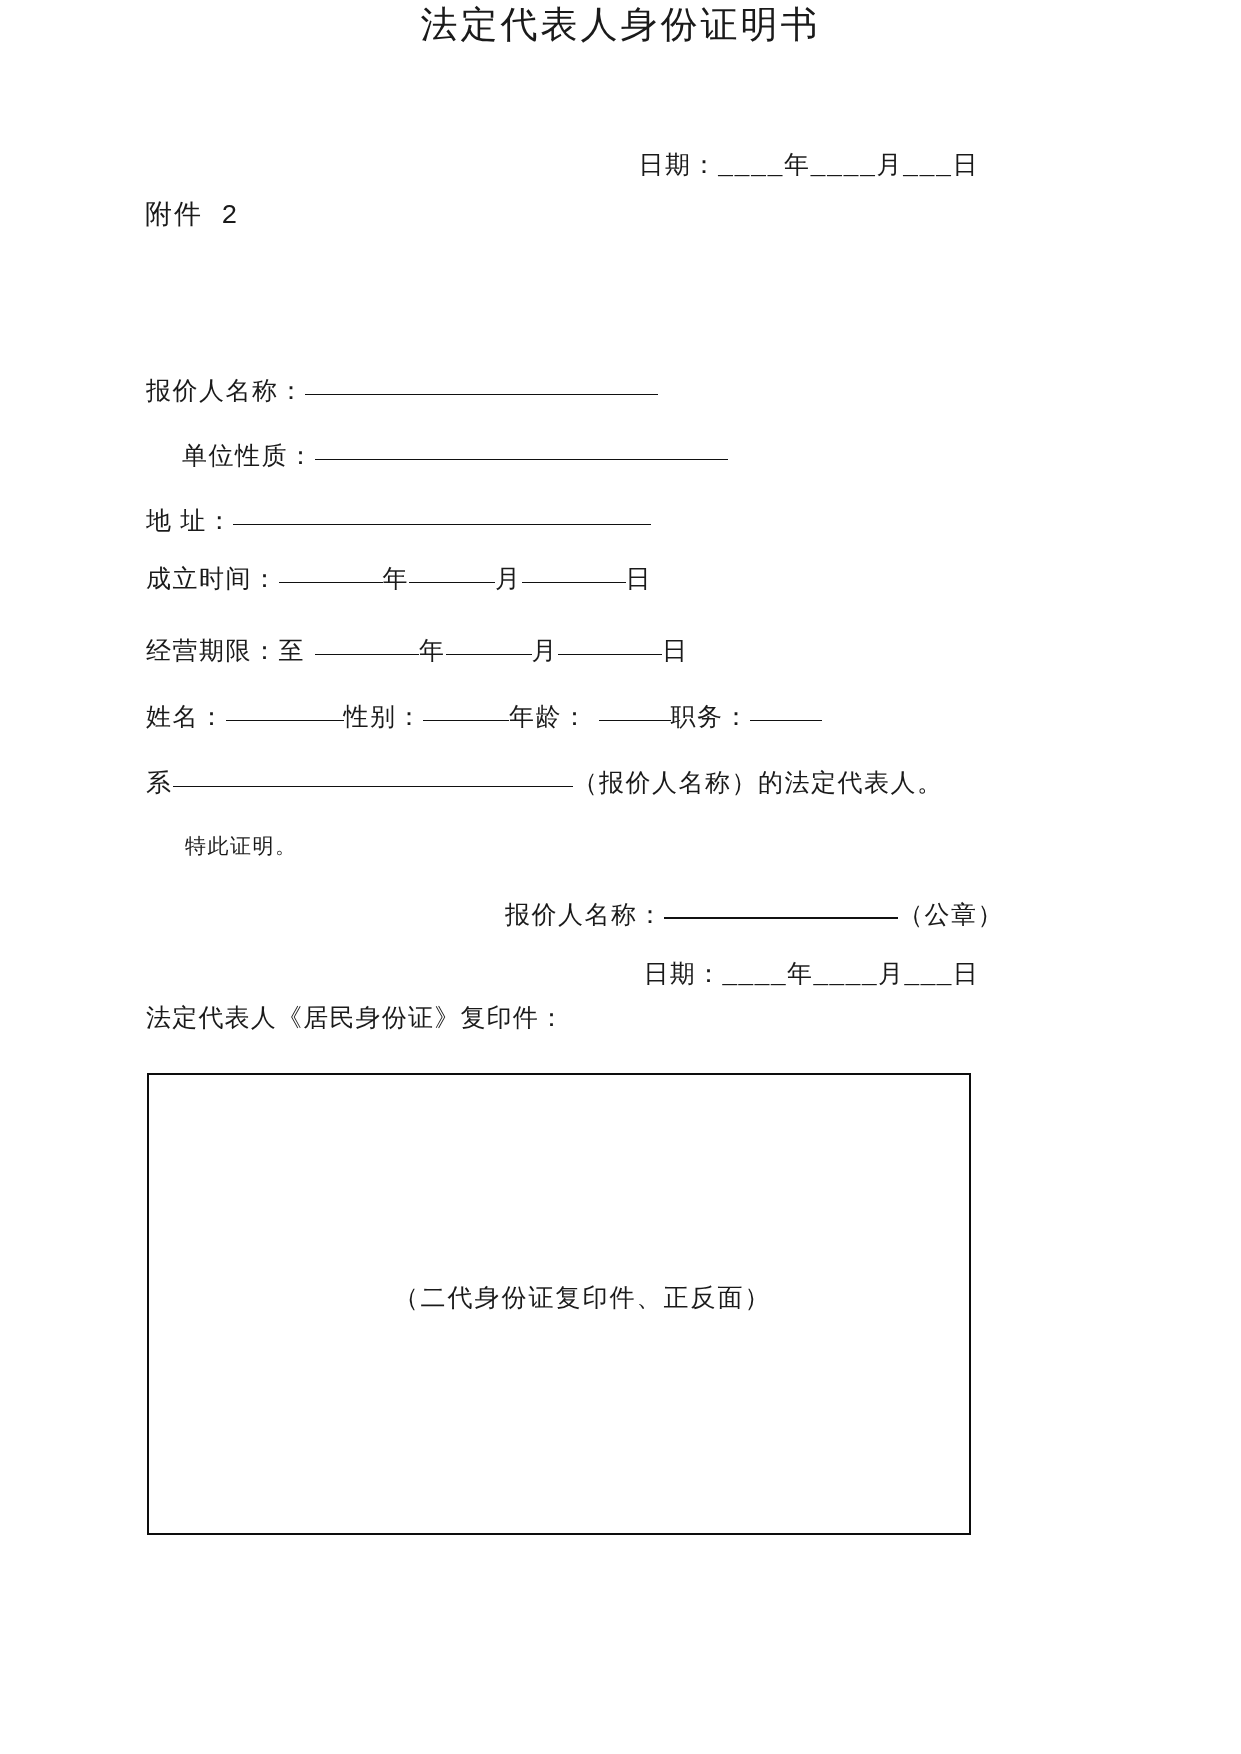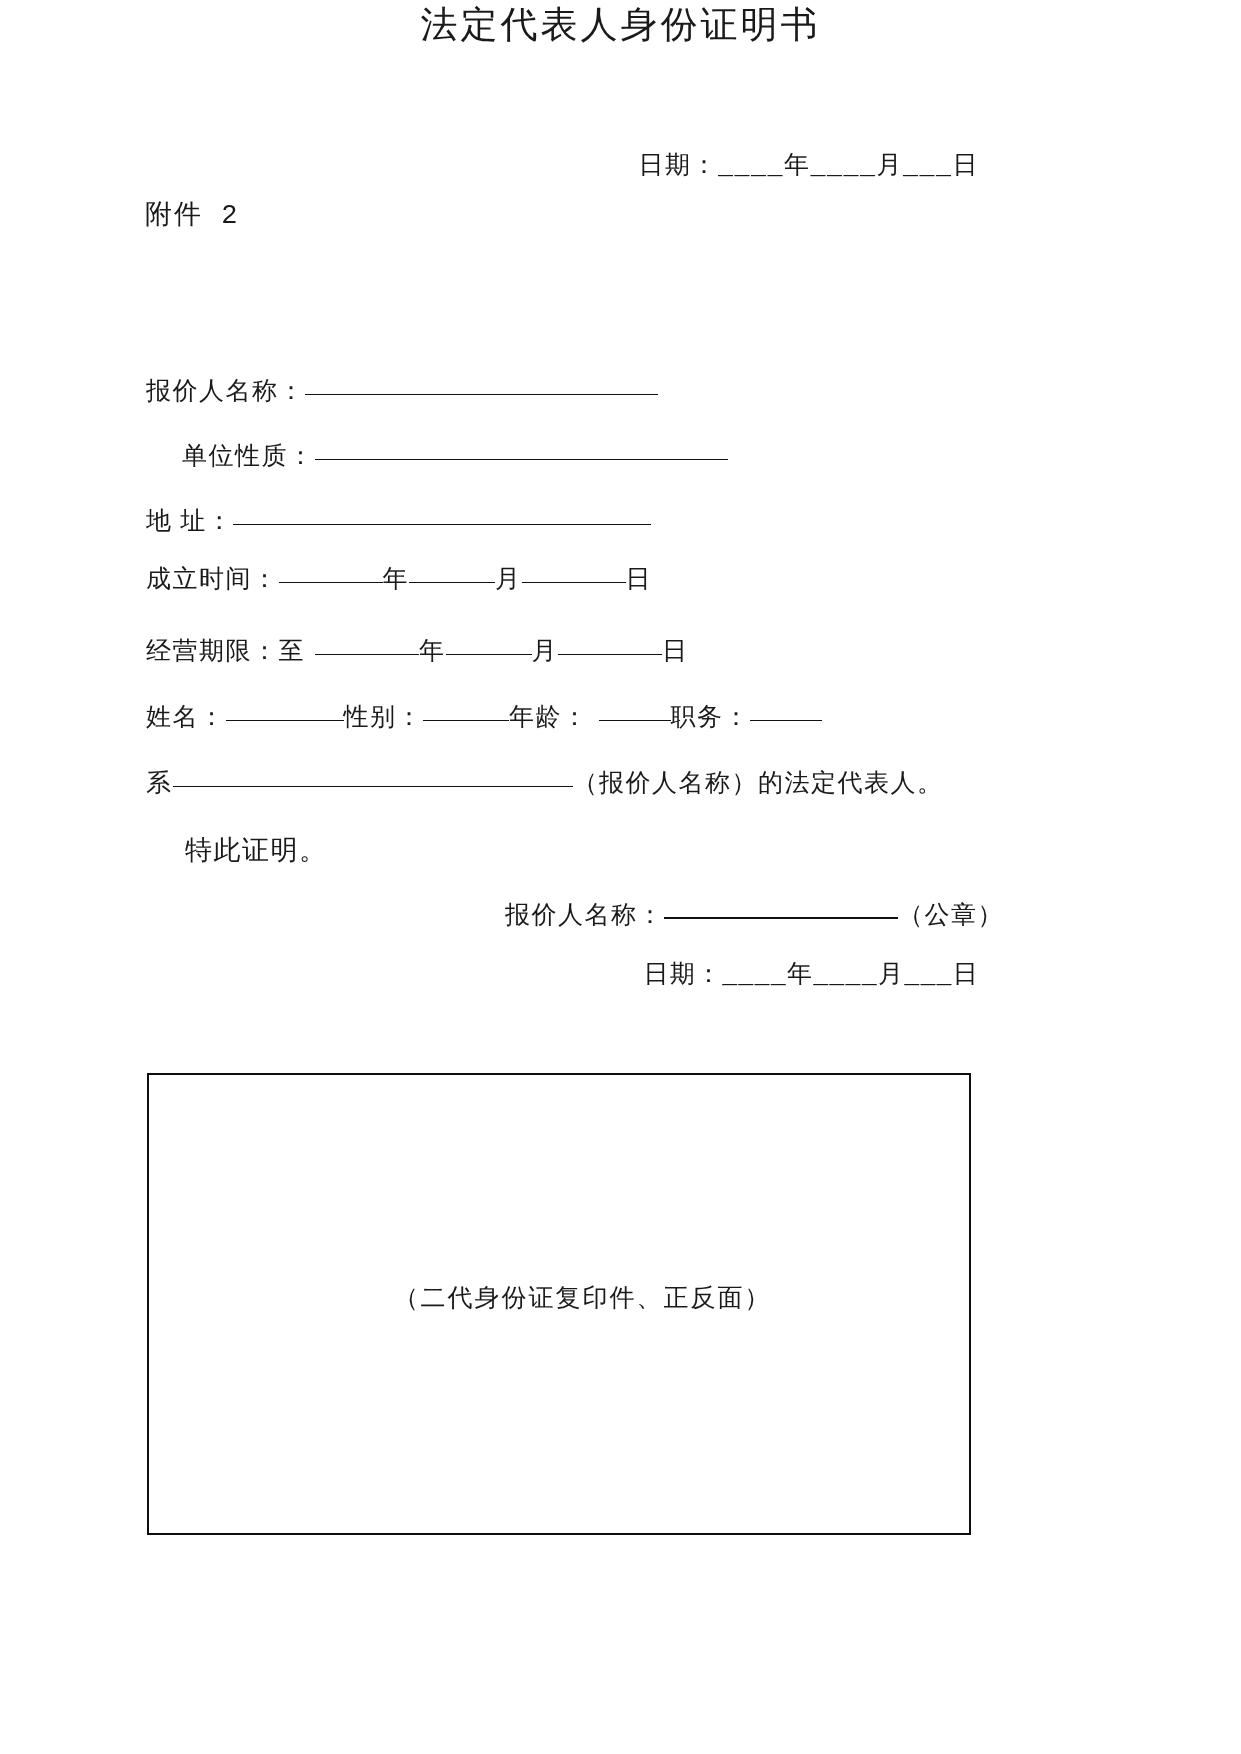--- a/index.html
+++ b/index.html
@@ -103,7 +103,7 @@
   .indent-para {
     position: absolute;
     left: 185px;
-    font-size: 27px;
+    font-size: 21px;
     letter-spacing: 1.5px;
   }
 

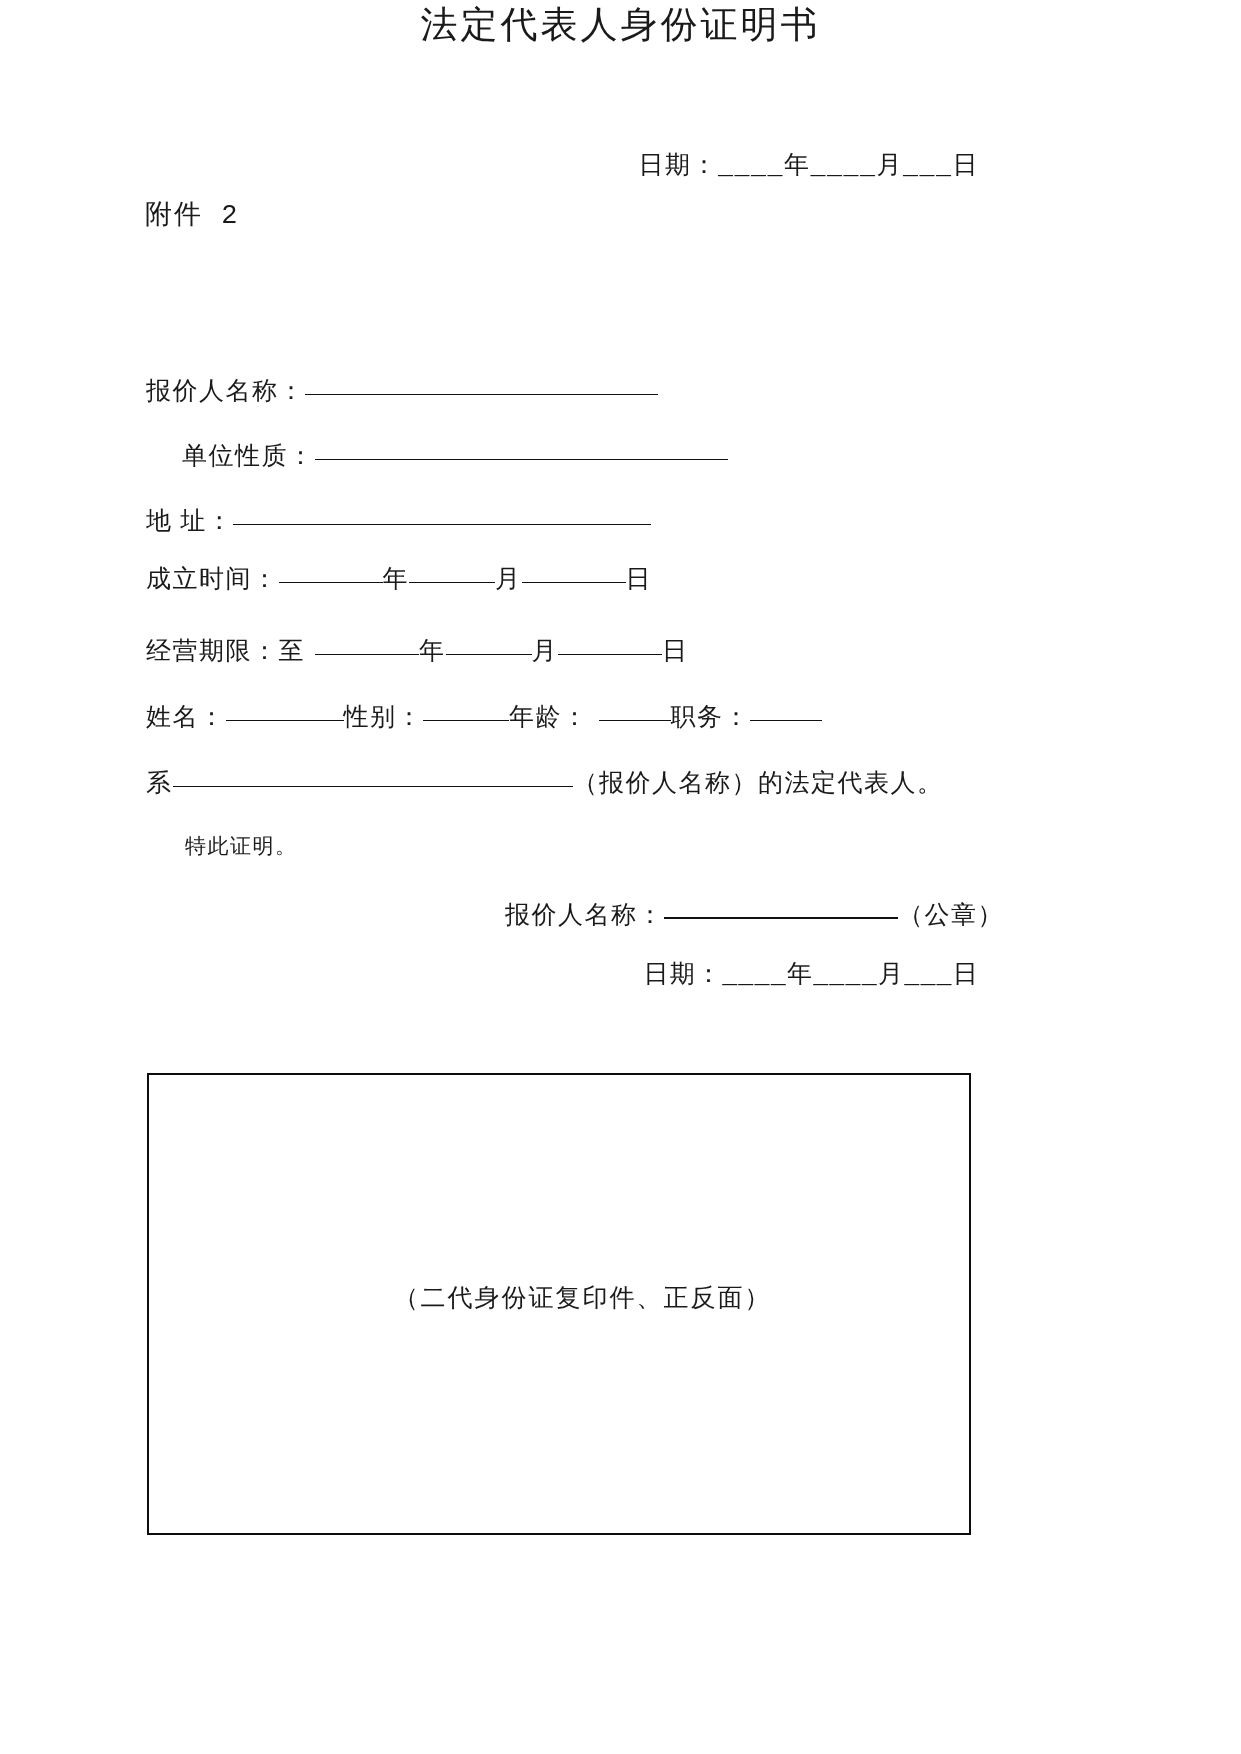--- a/index.html
+++ b/index.html
@@ -212,6 +212,7 @@
 
   <div class="row" style="top:961px; left:0; right:0; text-align:right; padding-right:262px;">日期：____年____月___日</div>
 
+  <div class="row" style="top:1005px; left:146px;">法定代表人《居民身份证》复印件：</div>
 
   <div class="id-box">
     <div class="id-box-caption">（二代身份证复印件、正反面）</div>

